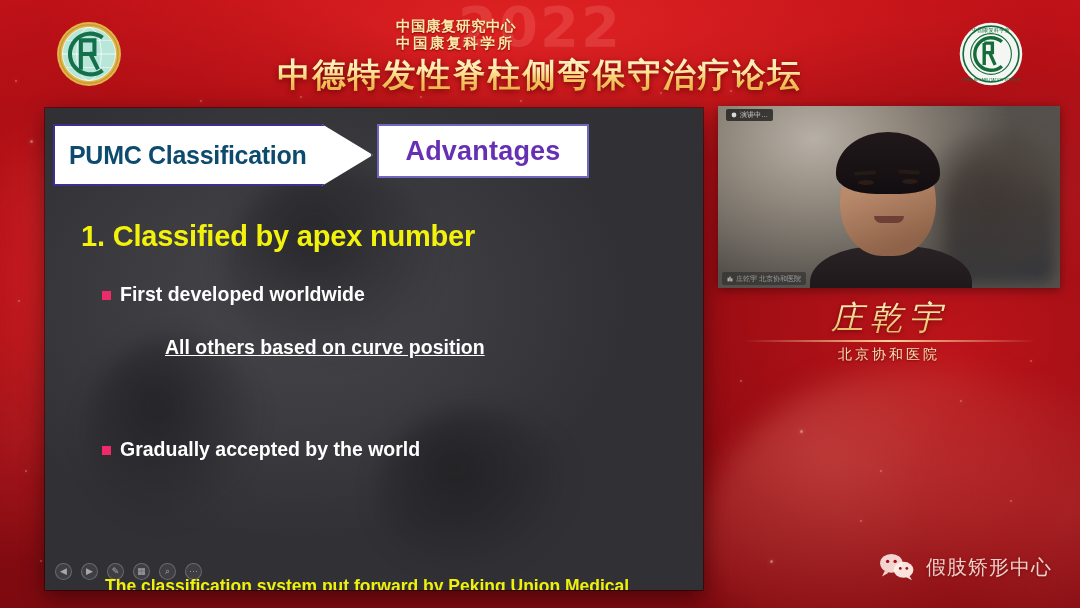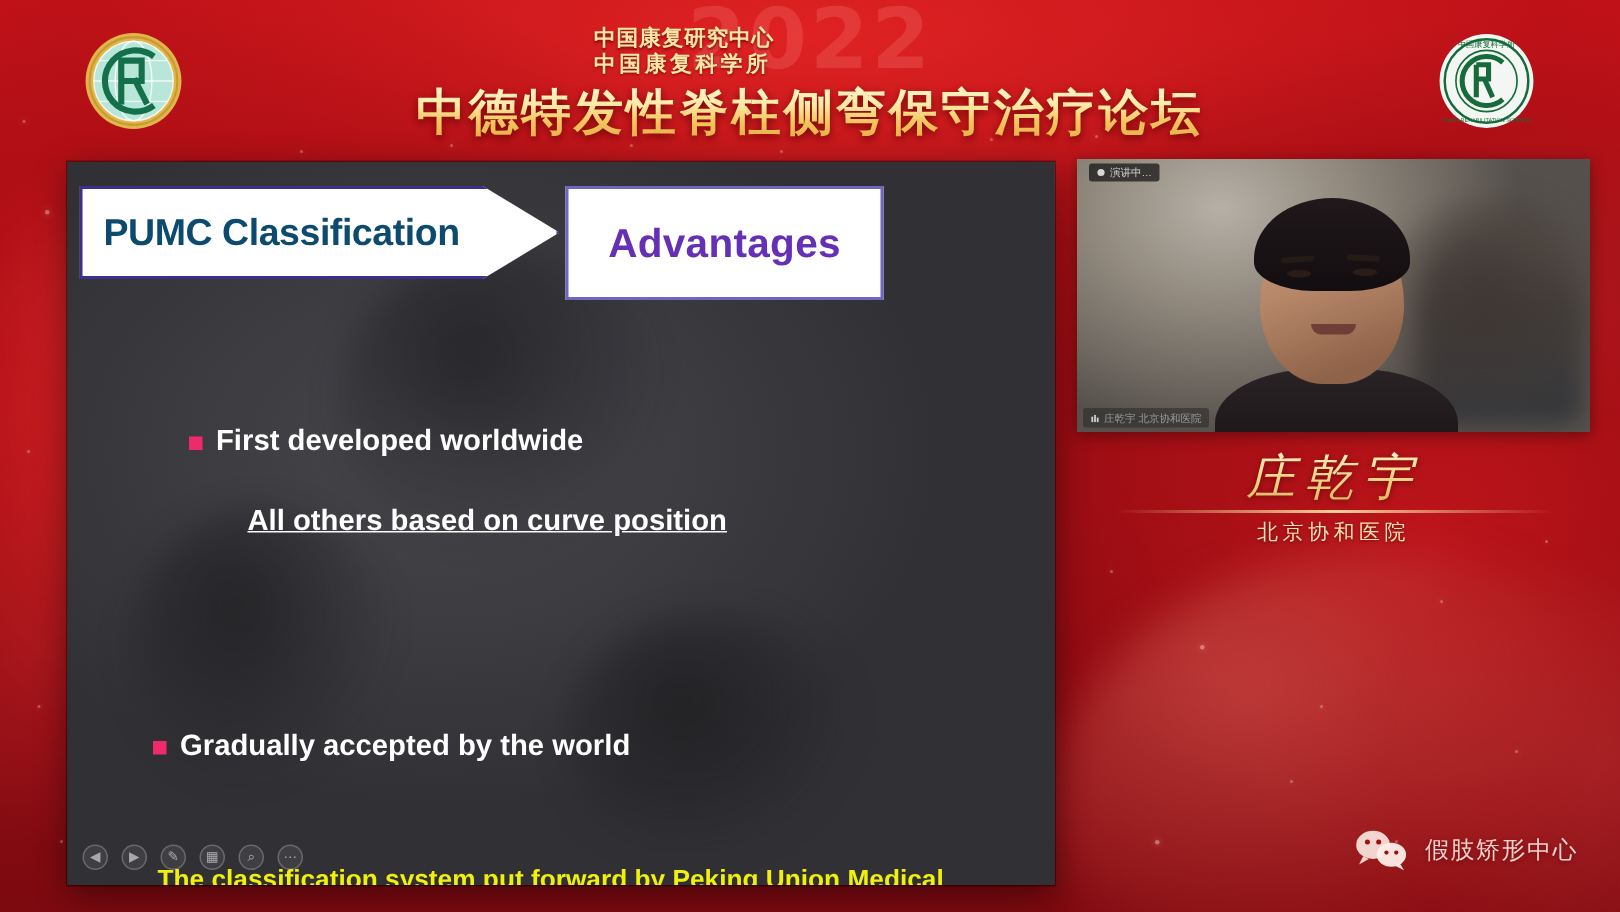--- a/index.html
+++ b/index.html
@@ -112,7 +112,7 @@
     color:#0c4a6e; font-size:25px; font-weight:bold; padding-left:14px; letter-spacing:-0.3px;
   }
   .adv-box {
-    position:absolute; left:324px; top:0; width:212px; height:76px;
+    position:absolute; left:324px; top:0; width:212px; height:54px;
     background:#ffffff; border:2px solid #6f66c0;
     display:flex; align-items:center; justify-content:center;
   }

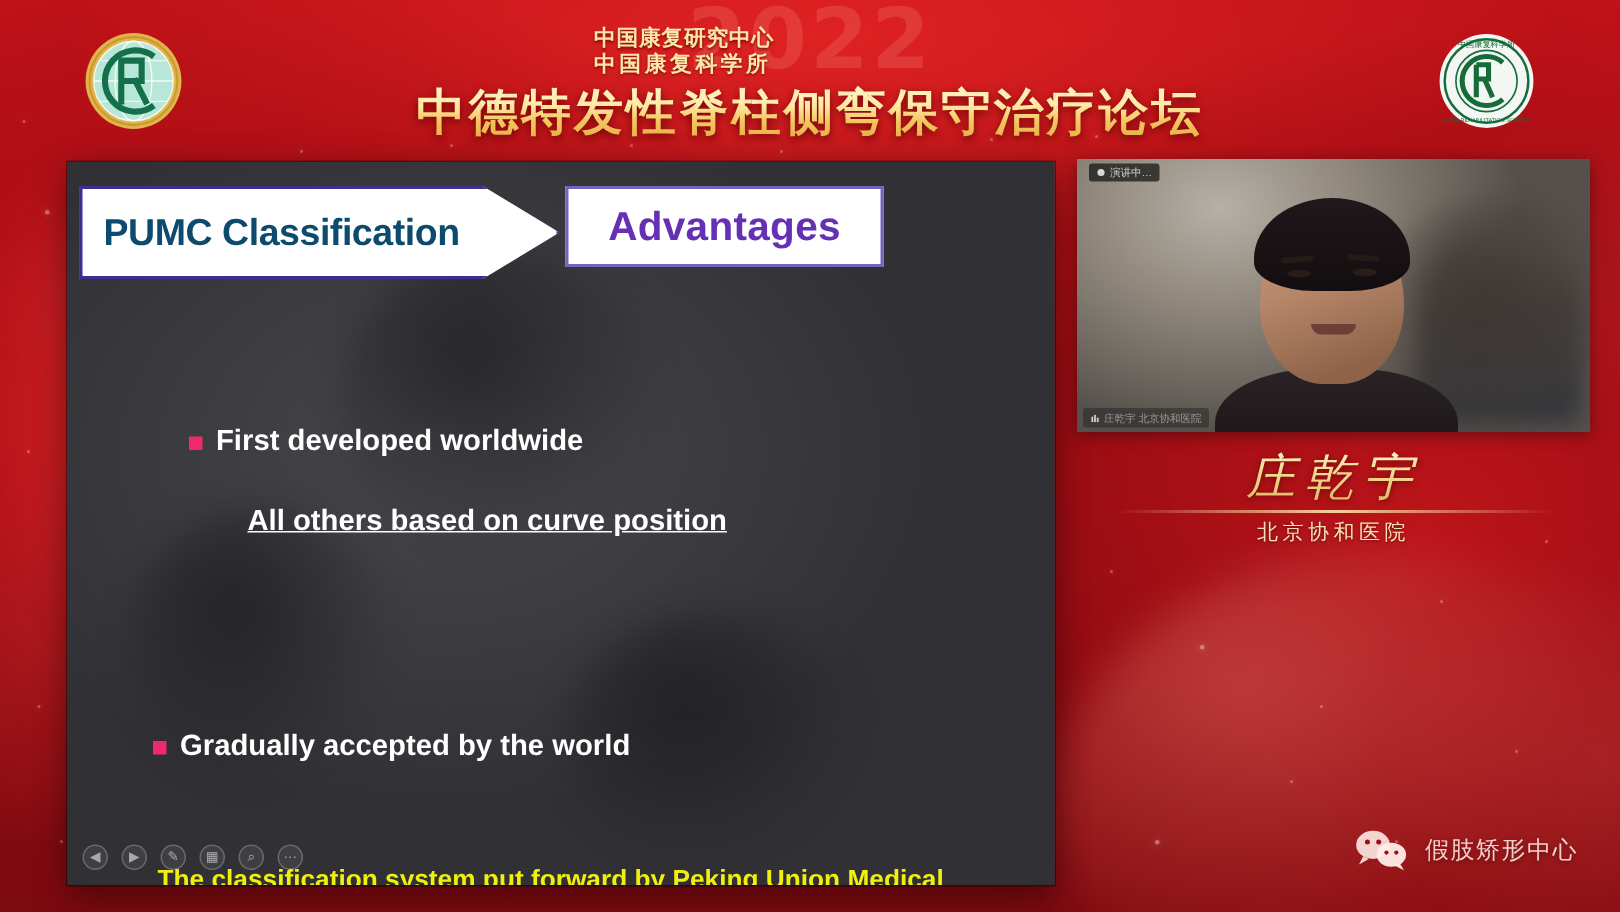--- a/index.html
+++ b/index.html
@@ -335,6 +335,7 @@
     </div>
   </div>
 
+  <div class="h-num">1. Classified by apex number</div>
 
   <div class="bullet b1">First developed worldwide</div>
   <div class="sub1">All others based on curve position</div>

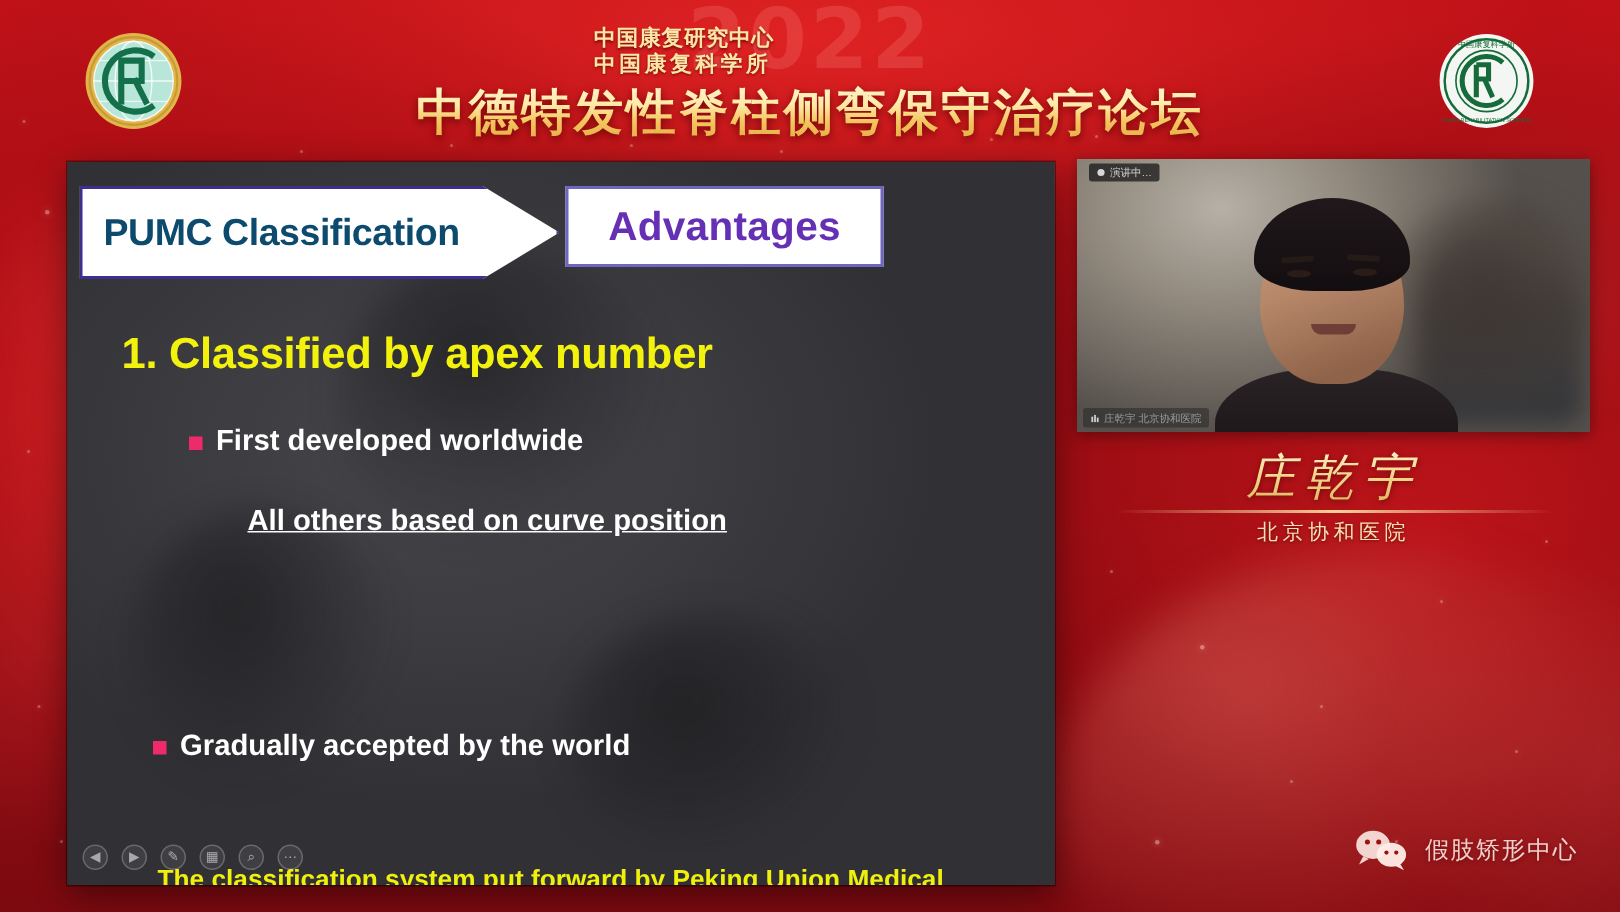--- a/index.html
+++ b/index.html
@@ -128,7 +128,7 @@
     content:""; position:absolute; left:-18px; top:8px;
     width:9px; height:9px; background:#ef2a6b;
   }
-  .b1 { left:75px; top:175px;margin-left:24px; }
+  .b1 { left:75px; top:175px; }
   .sub1 { position:absolute; left:120px; top:228px; color:#ffffff; font-size:19.5px; font-weight:bold;text-decoration:underline; }
   .b2 { left:75px; top:280px; }
   .b3 { left:75px; top:330px;margin-top:48px; }

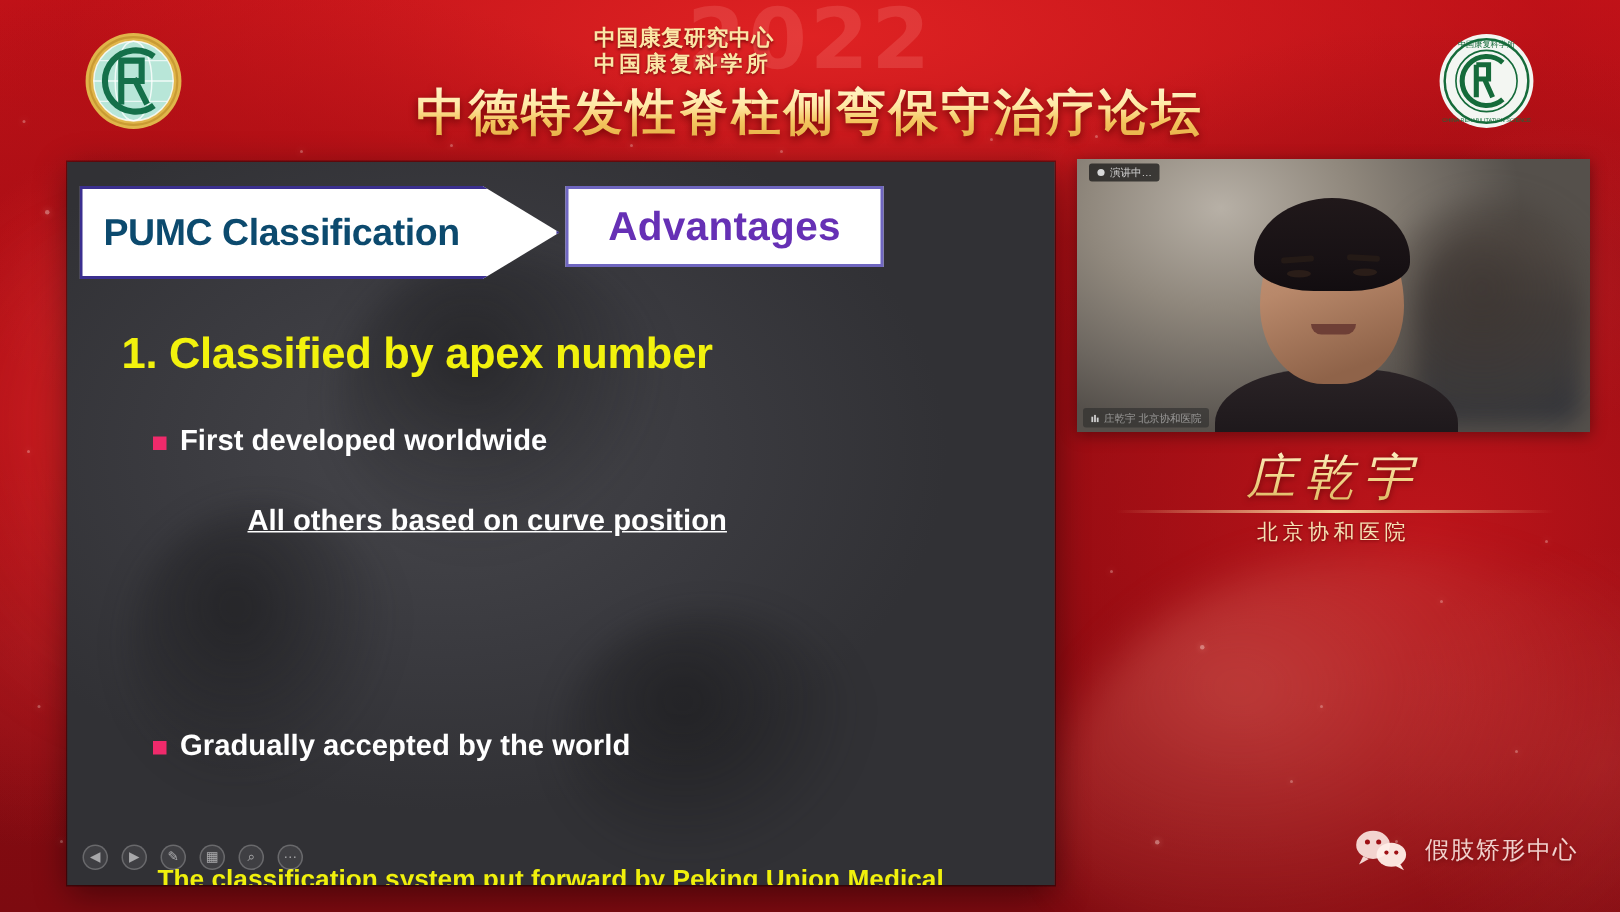--- a/index.html
+++ b/index.html
@@ -131,7 +131,7 @@
   .b1 { left:75px; top:175px; }
   .sub1 { position:absolute; left:120px; top:228px; color:#ffffff; font-size:19.5px; font-weight:bold;text-decoration:underline; }
   .b2 { left:75px; top:280px; }
-  .b3 { left:75px; top:330px;margin-top:48px; }
+  .b3 { left:75px; top:330px; }
 
   .yellow-para {
     position:absolute; left:60px; top:466px; width:580px;

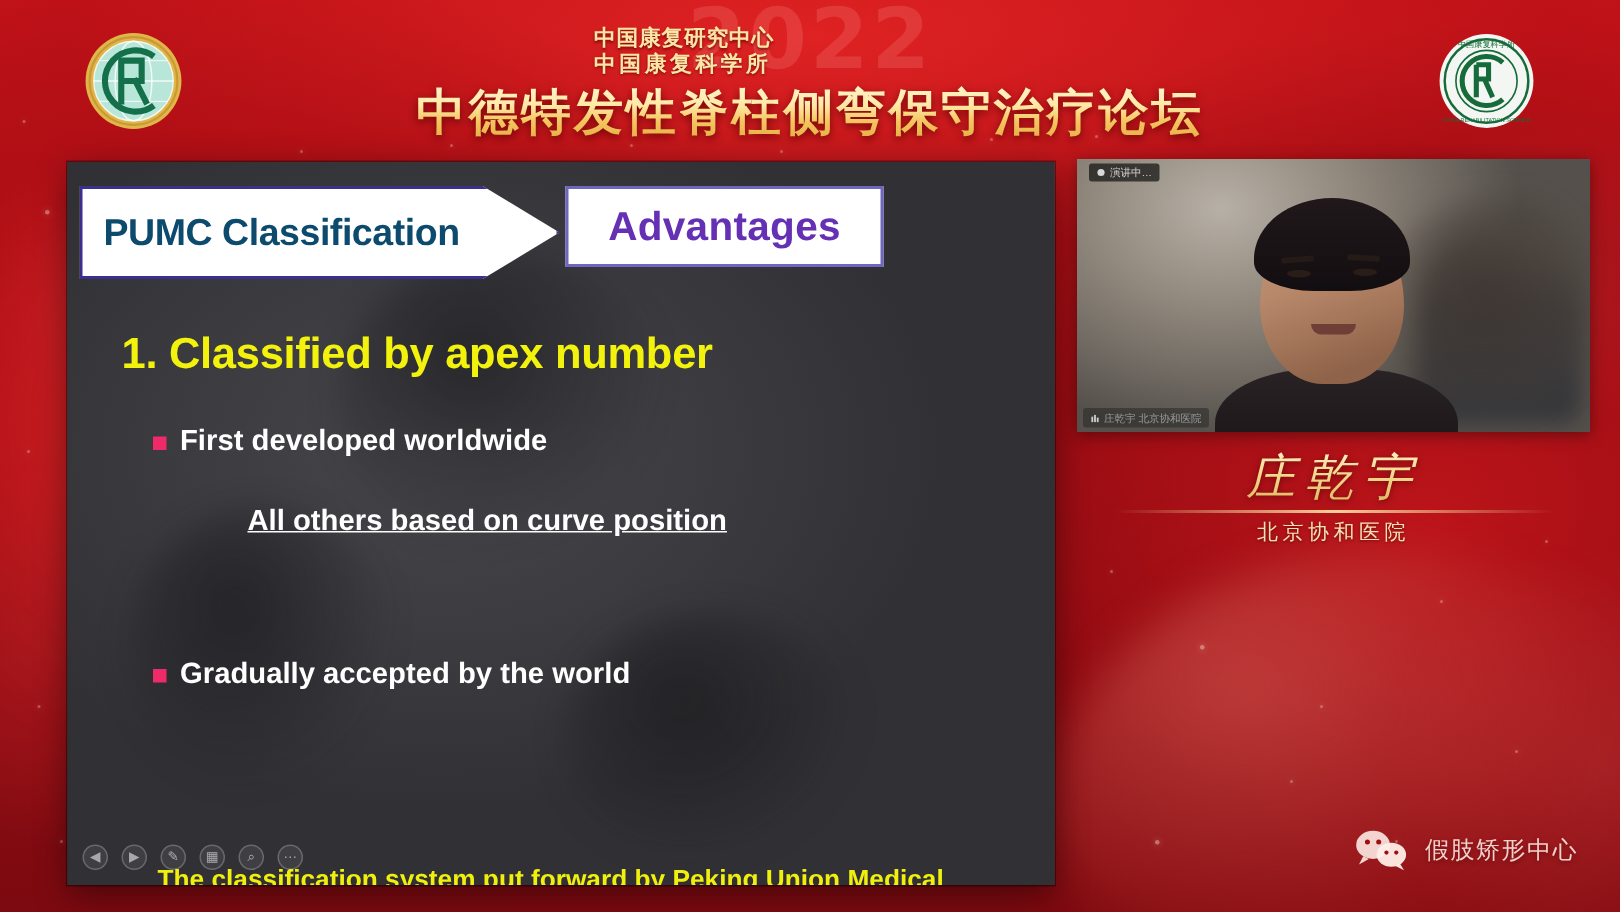--- a/index.html
+++ b/index.html
@@ -237,7 +237,7 @@
     position:absolute; right:28px; bottom:26px;
     display:flex; align-items:center; gap:10px;
     color:rgba(255,236,230,0.88);
-    font-size:16px; letter-spacing:1px;
+    font-size:20px; letter-spacing:1px;
     text-shadow:0 1px 3px rgba(80,0,0,0.5);
   }
   .wechat-icon { width:38px; height:30px; position:relative; }

